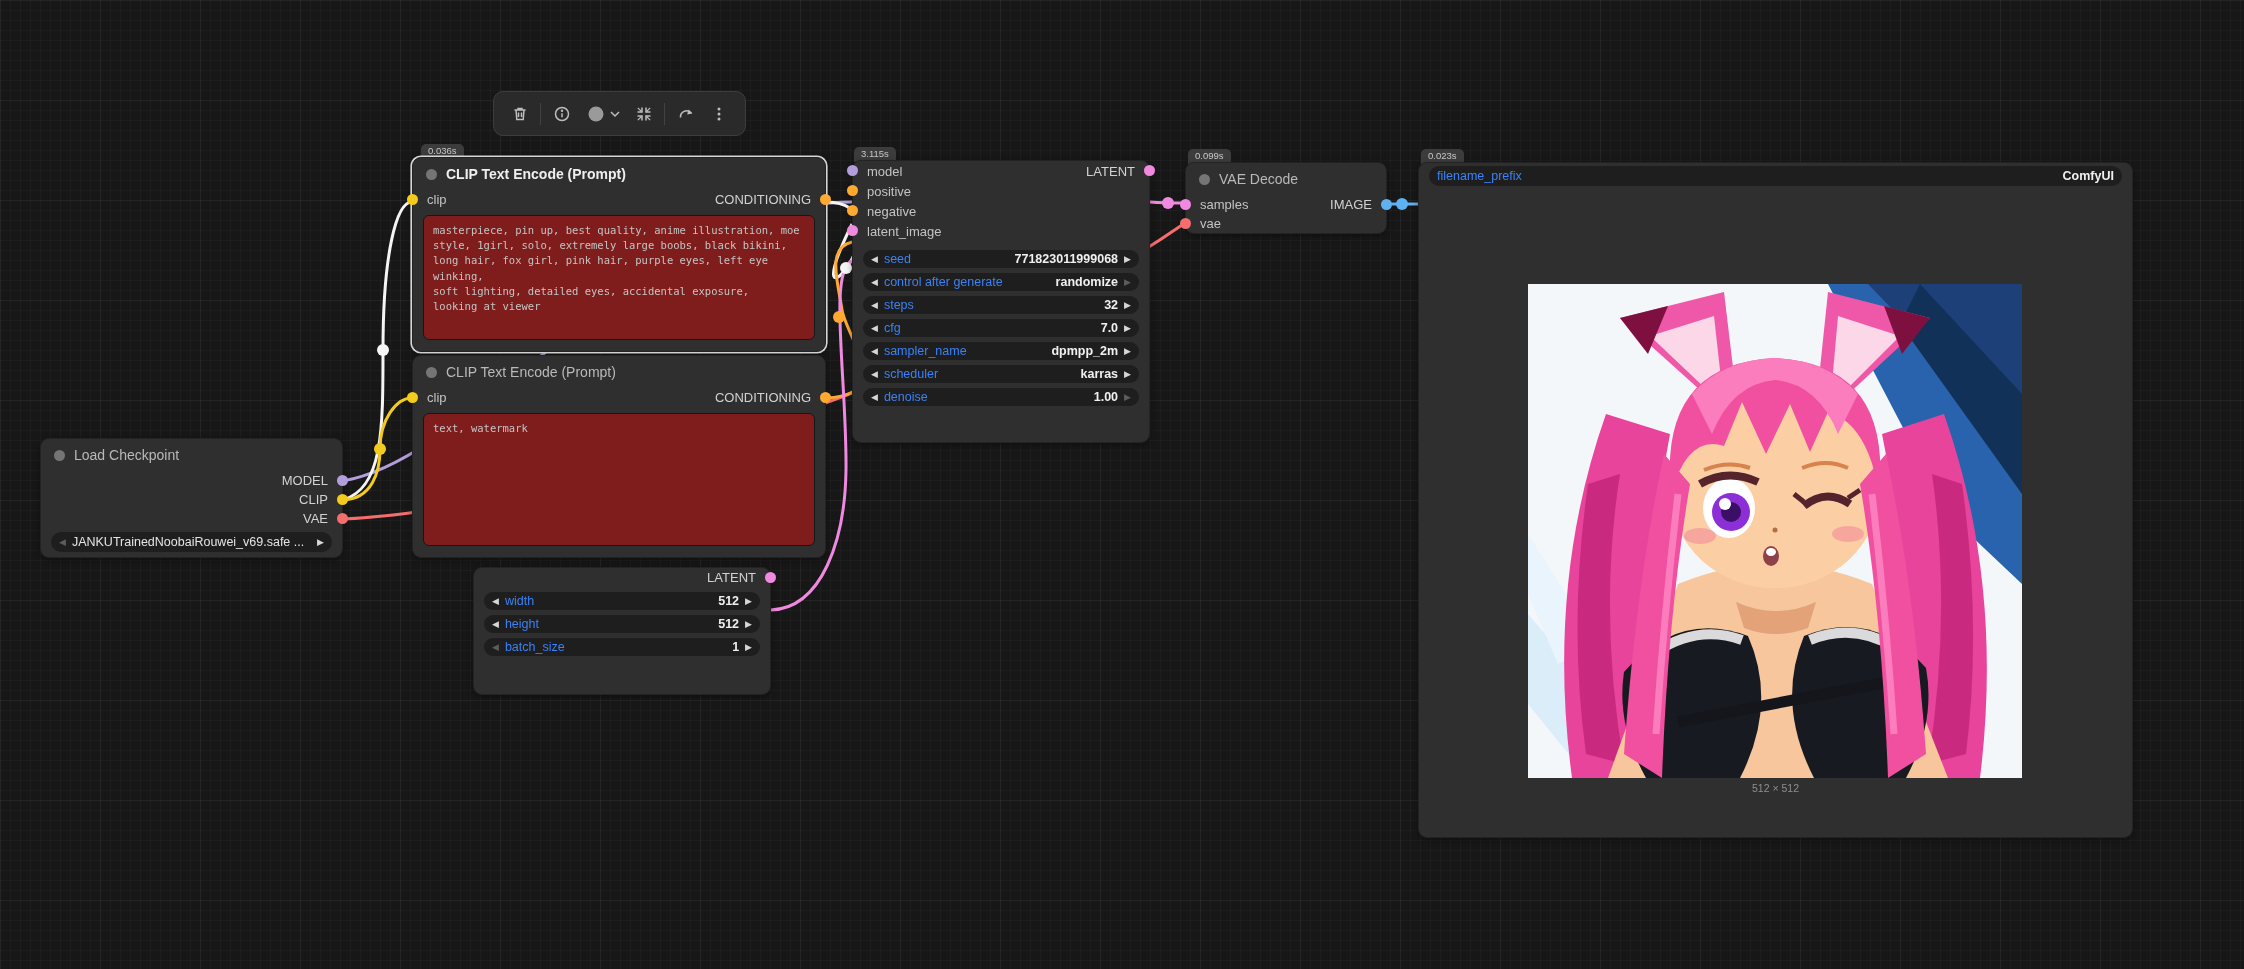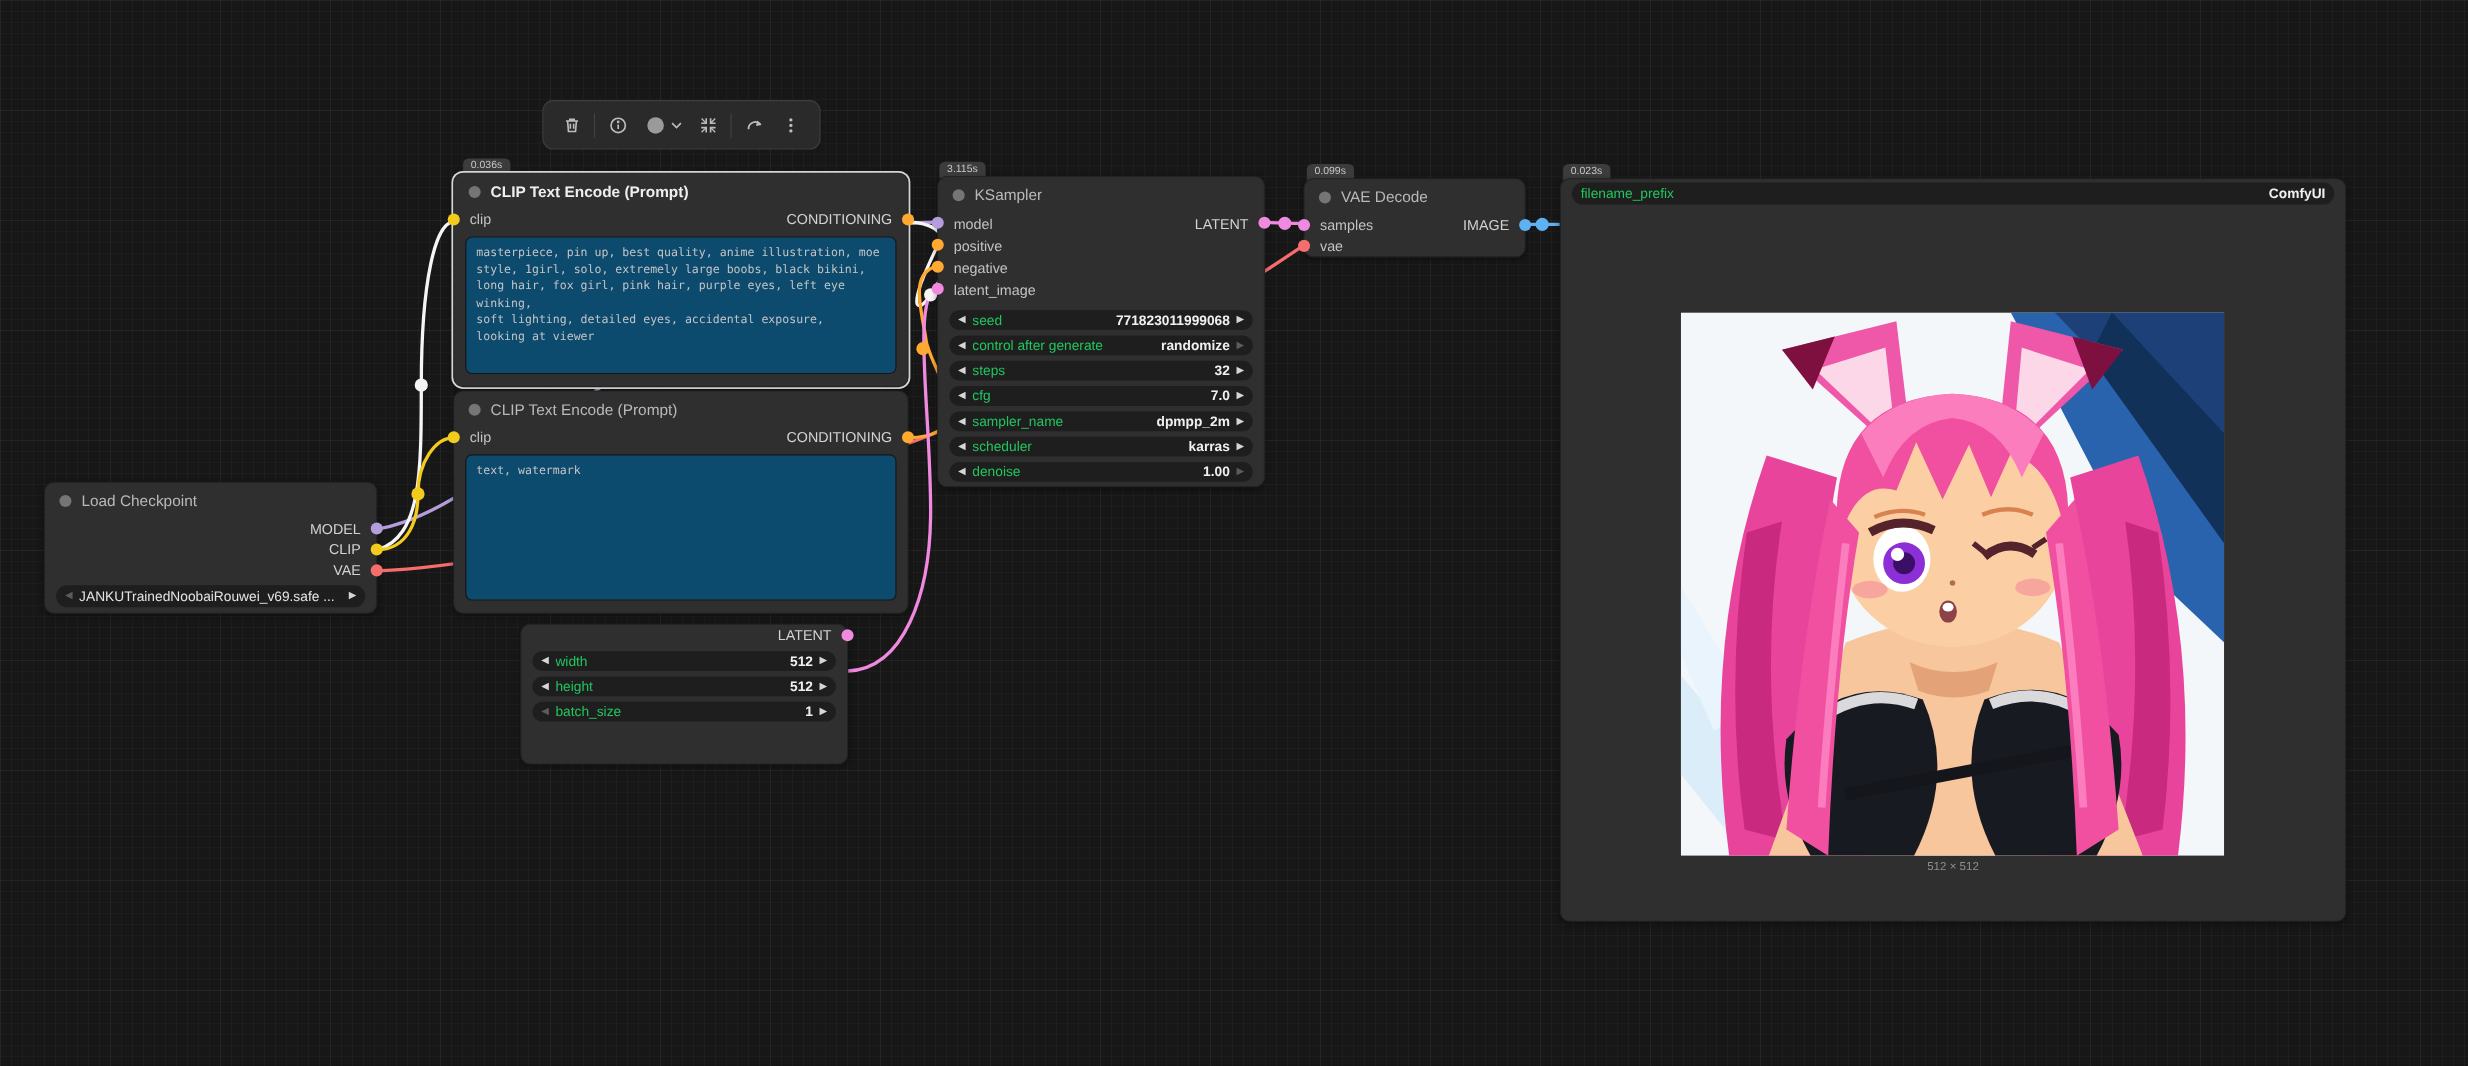--- a/index.html
+++ b/index.html
@@ -181,10 +181,6 @@
 
   <div class="badge" style="left:854px;top:147px;">3.115s</div>
   <div class="node" style="left:852px;top:160px;width:298px;height:283px;">
-    <div class="node-header">
-      <span class="title-dot"></span>
-      <span class="node-title">KSampler</span>
-    </div>
     <div class="io-row" style="height:20px;">
       <span class="port in c-model"></span>
       <span class="io-left">model</span>

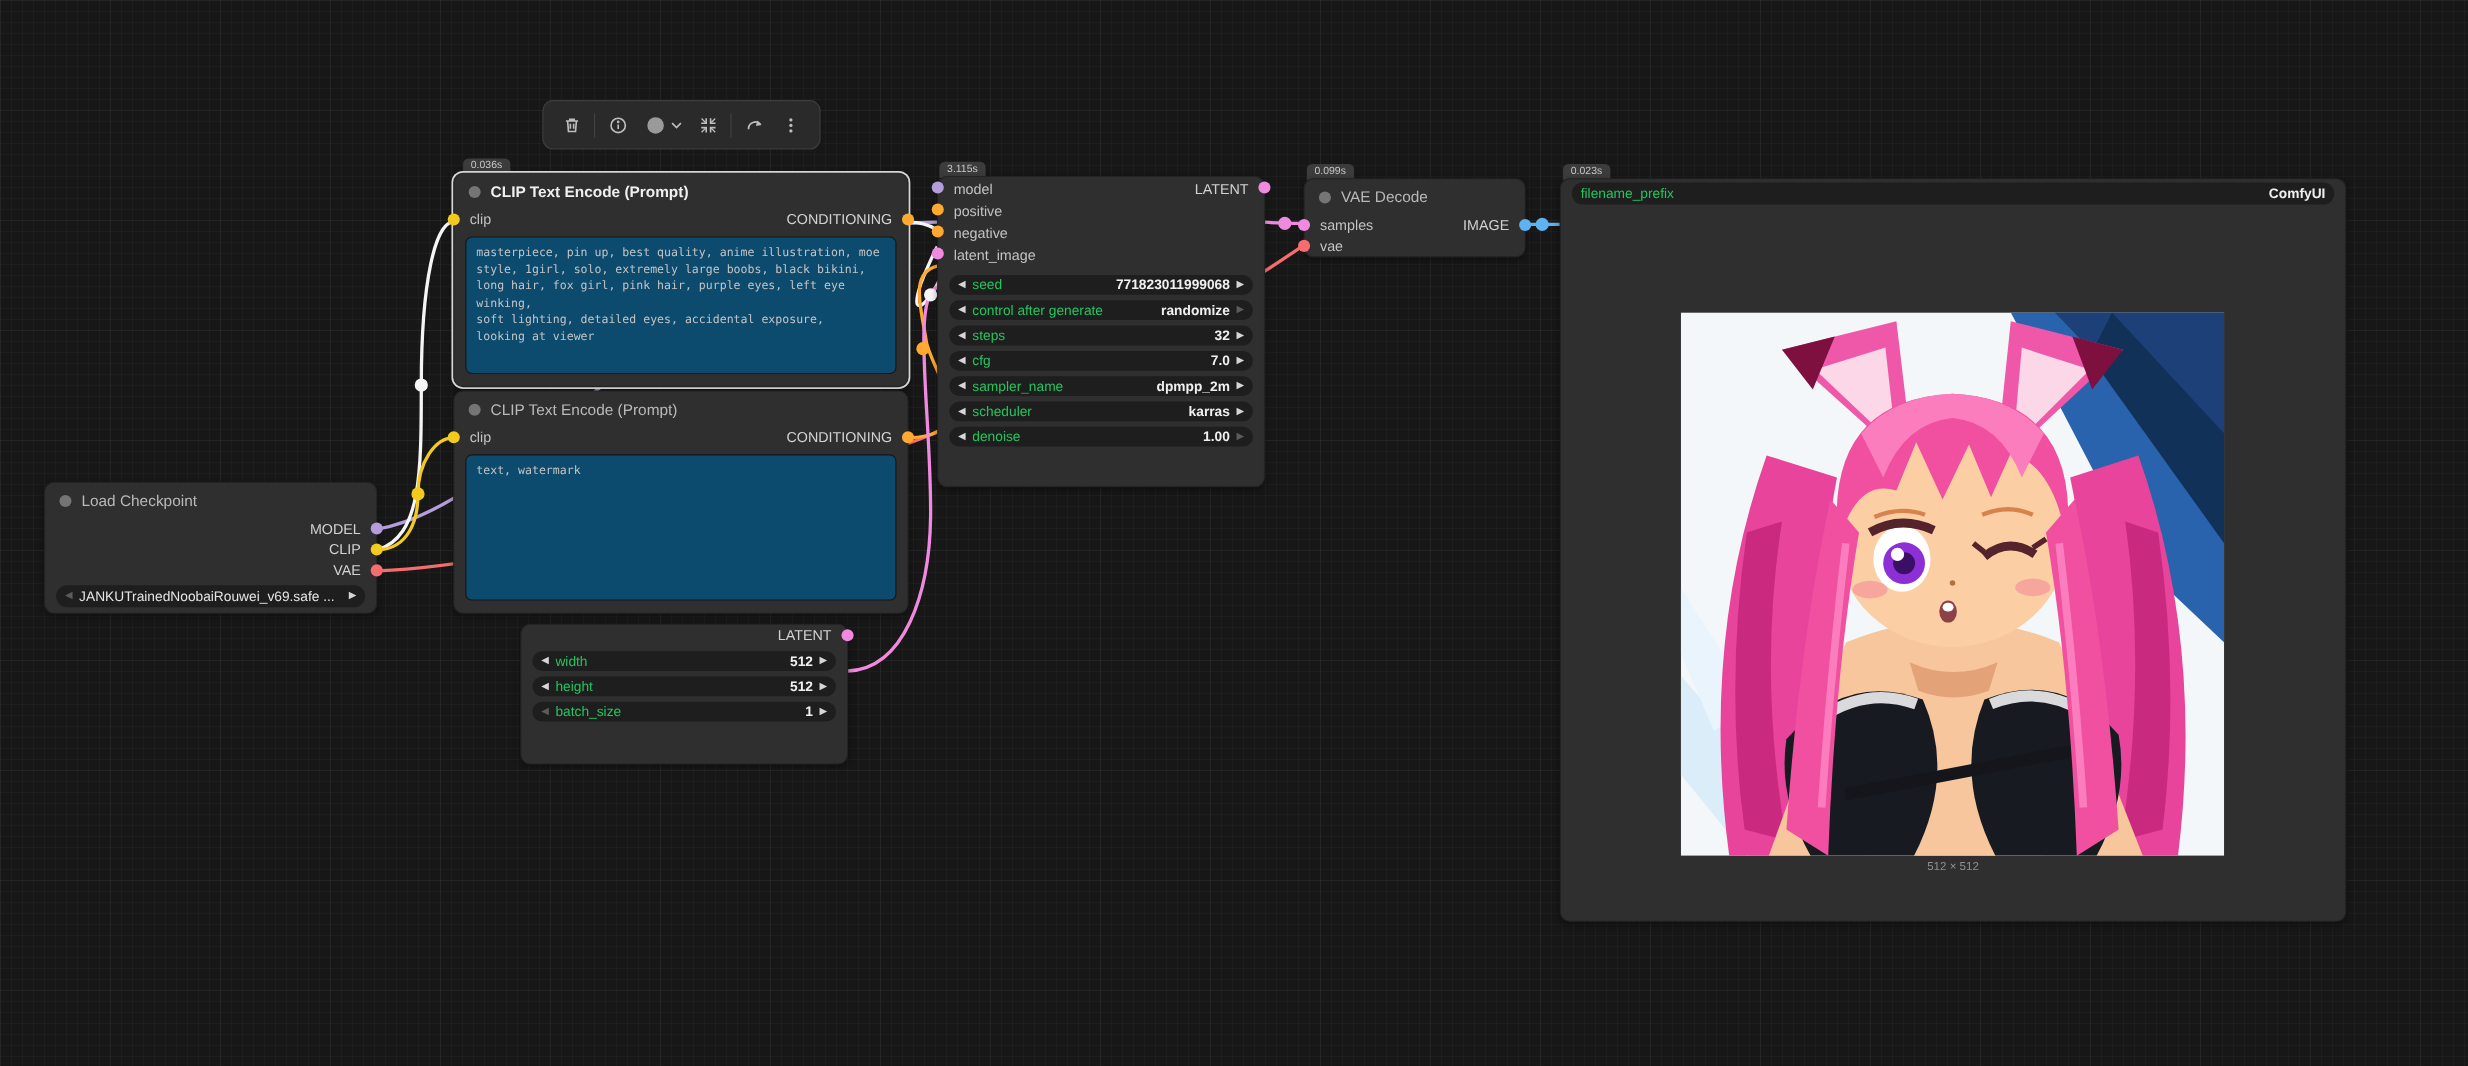--- a/index.html
+++ b/index.html
@@ -49,7 +49,7 @@
   }
   .arr{font-family:"DejaVu Sans", sans-serif;font-size:9px;color:#d6d6d6;flex:0 0 auto;line-height:1;}
   .arr.dim{color:#5c5c5c;}
-  .wl{color:#22c55e;white-space:nowrap;overflow:hidden;}
+  .wl{color:#3b82f6;white-space:nowrap;overflow:hidden;}
   .wv{margin-left:auto;color:#f0f0f0;font-weight:bold;white-space:nowrap;}
   .wv.center{margin-left:0;flex:1;text-align:left;font-weight:normal;color:#e4e4e4;}
 

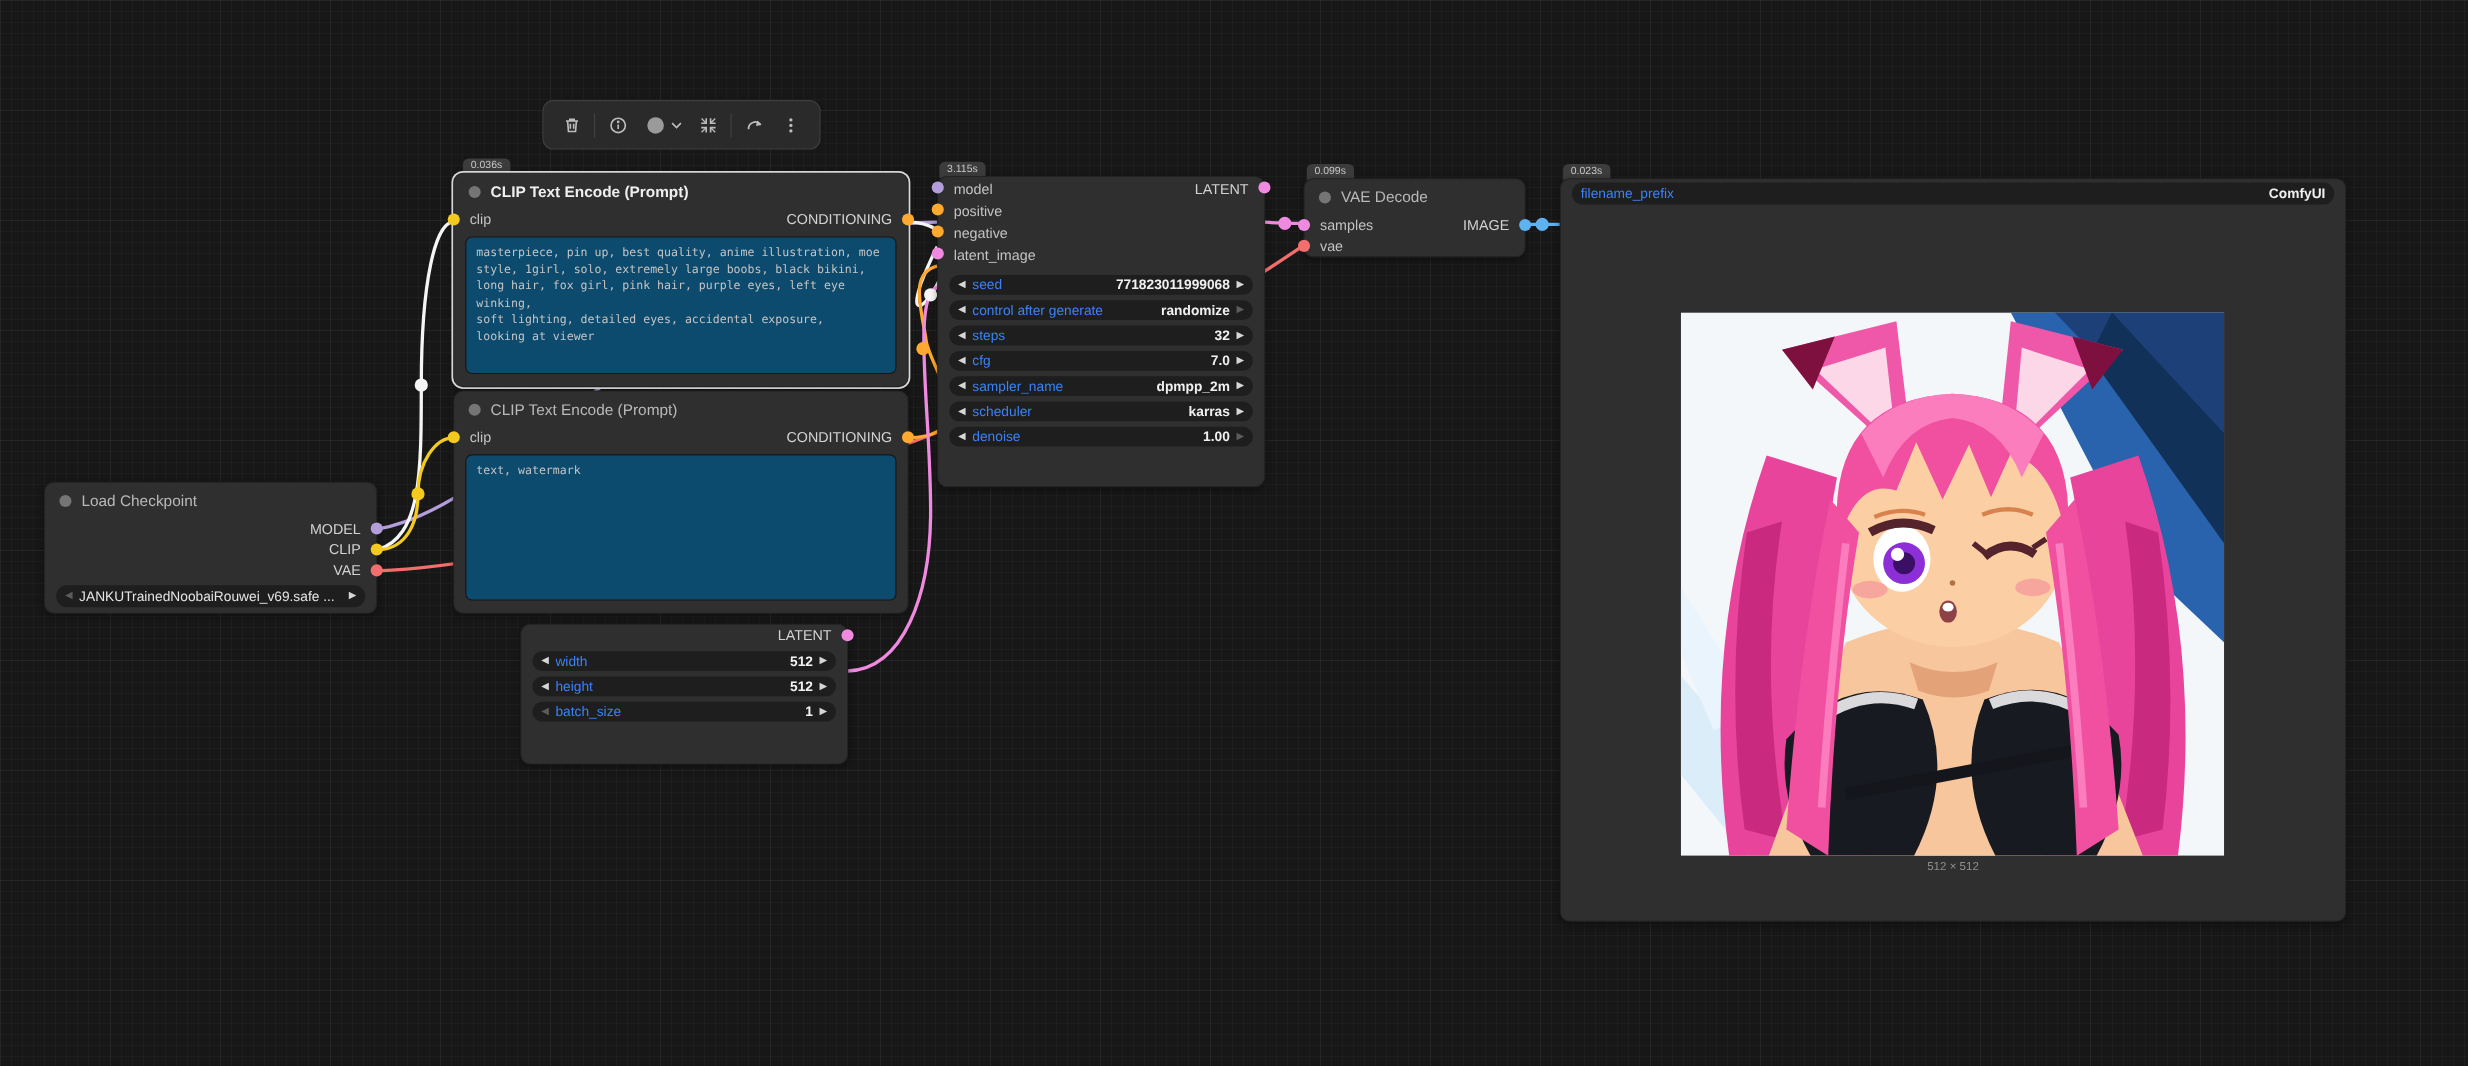--- a/index.html
+++ b/index.html
@@ -39,7 +39,7 @@
   .c-cond{background:#ffa931;} .c-latent{background:#f08ae0;} .c-image{background:#5fb2f2;}
 
   .prompt-box{
-    margin:6px 10px 8px 10px;background:#0c4a6e;border:1px solid #161616;border-radius:6px;
+    margin:6px 10px 8px 10px;background:#7f1d1d;border:1px solid #161616;border-radius:6px;
     padding:7px 9px;font-family:"DejaVu Sans Mono", monospace;font-size:10.5px;line-height:1.45;
     color:#c4c4c4;white-space:pre-wrap;word-break:break-word;overflow:hidden;box-sizing:border-box;
   }

